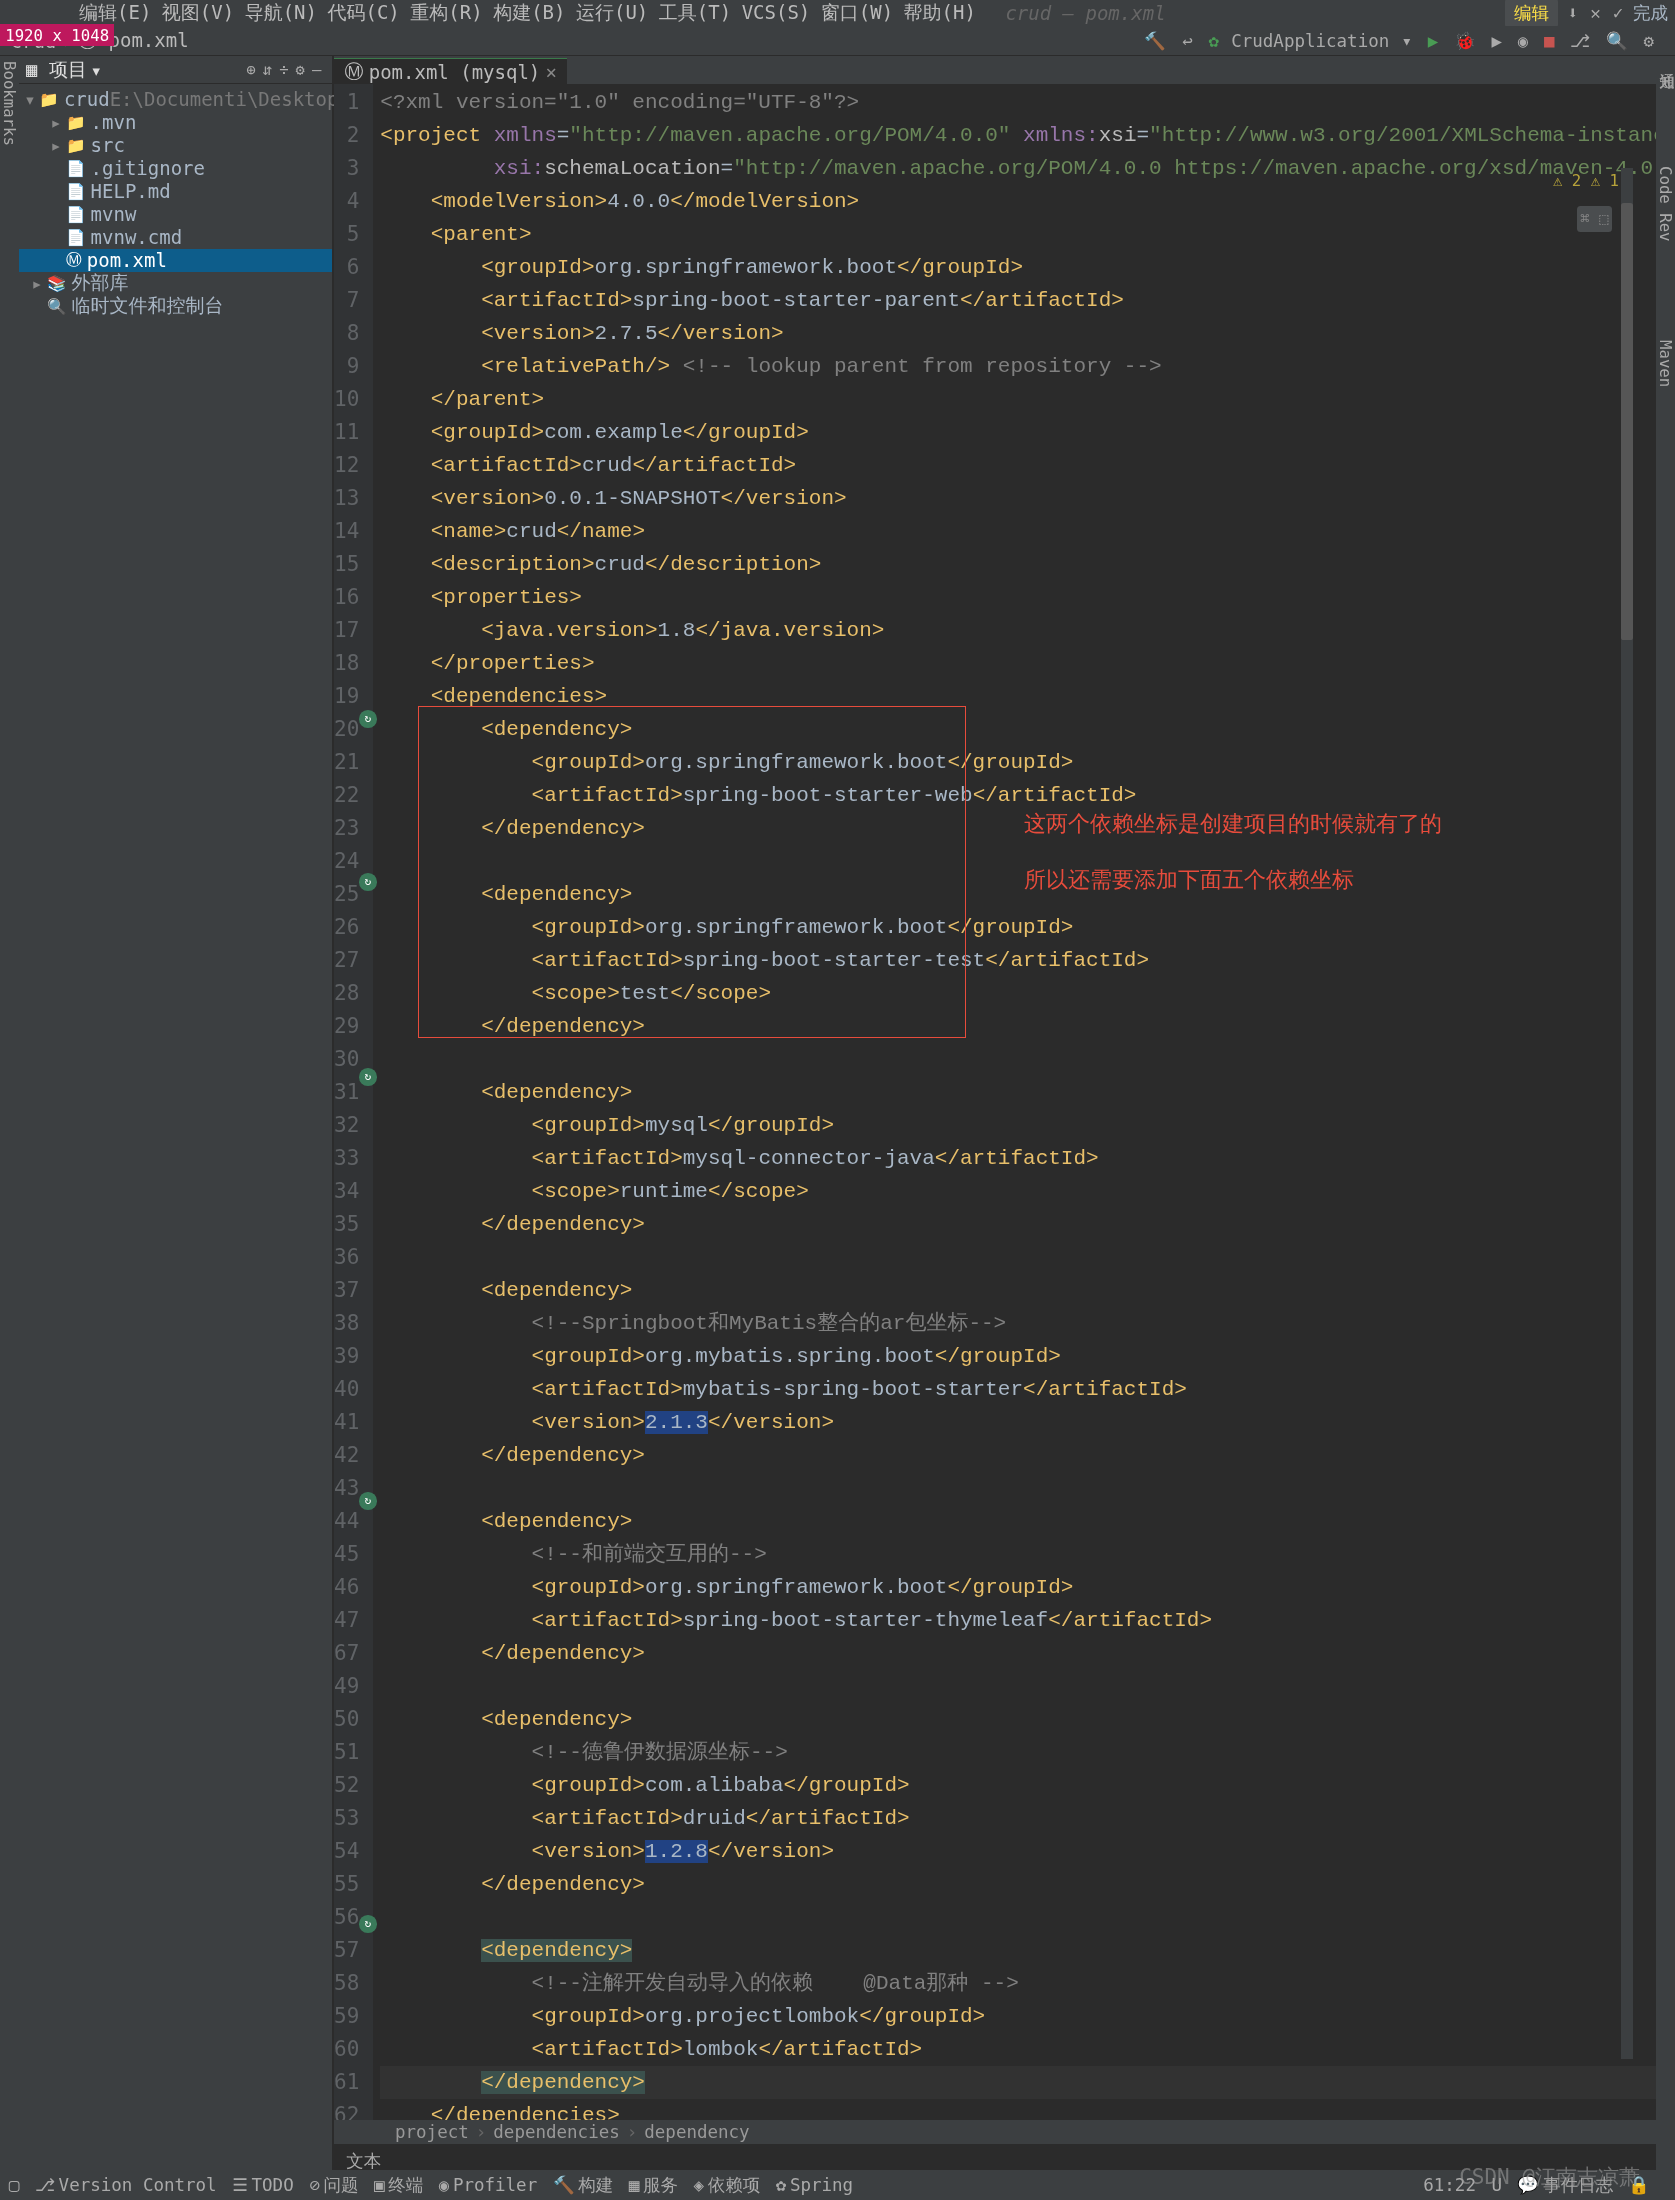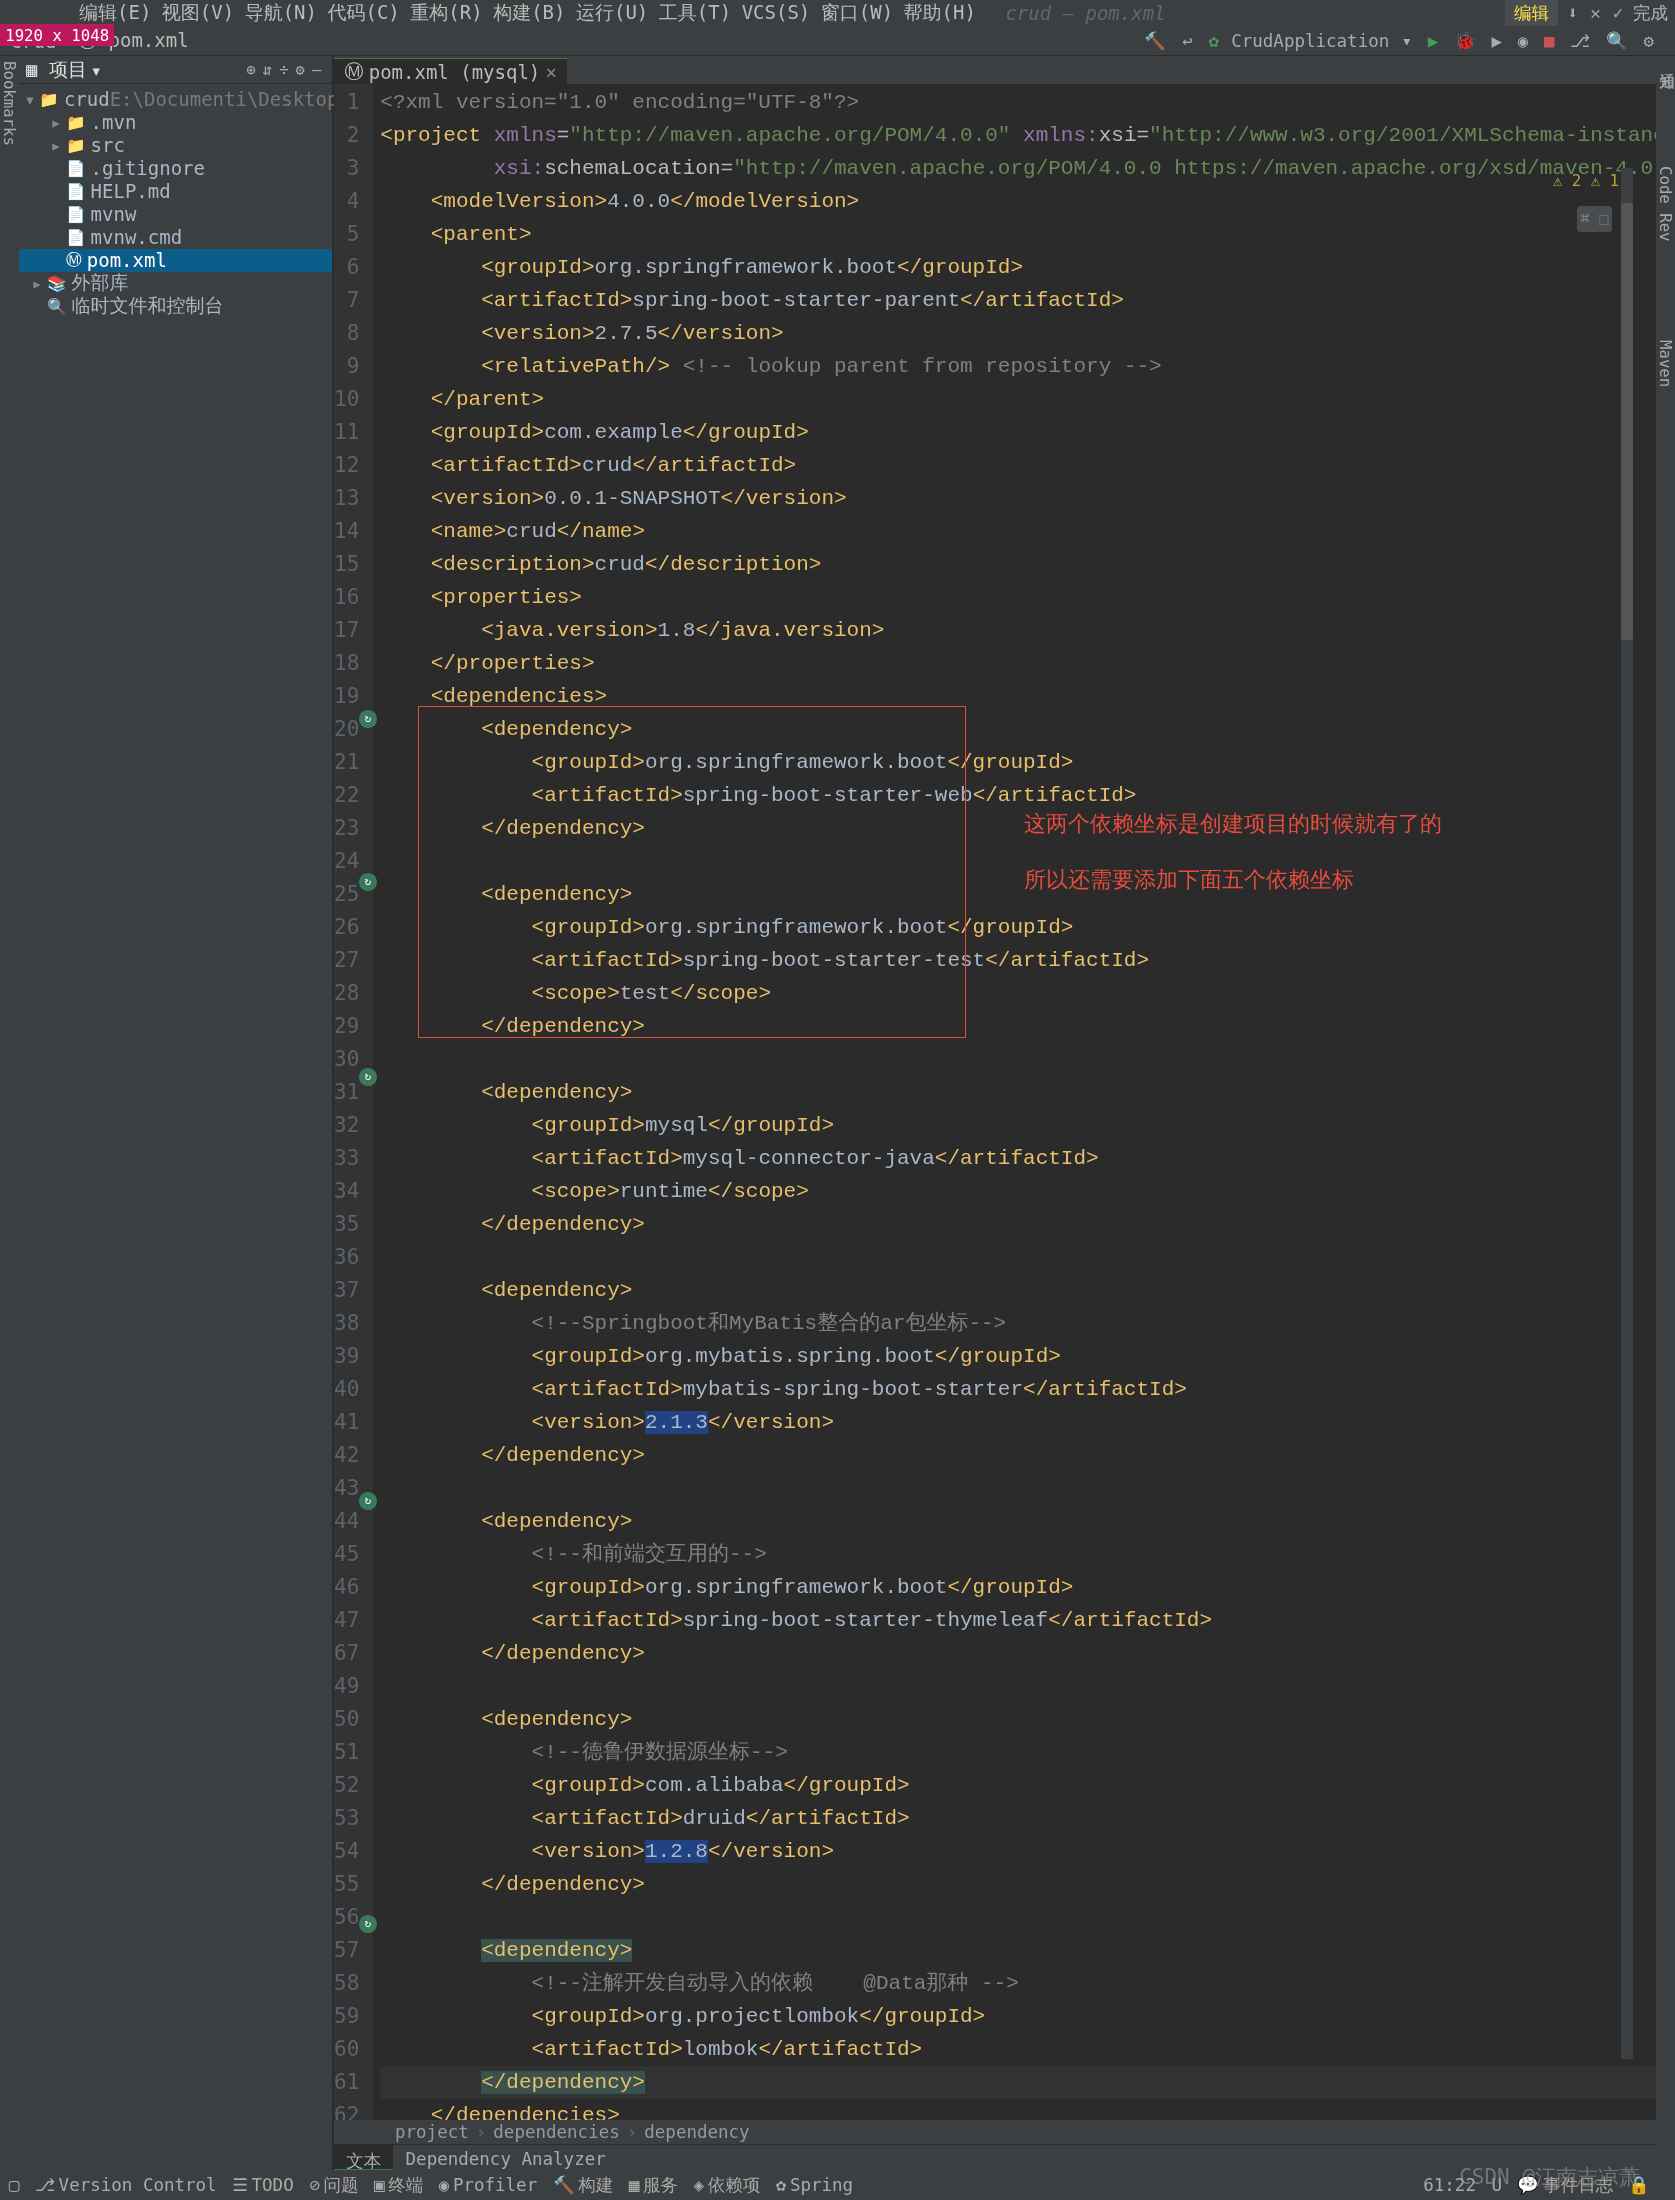--- a/index.html
+++ b/index.html
@@ -58,7 +58,7 @@
 .rside-ico{position:absolute;right:44px;top:122px;width:35px;height:26px;background:#4a4d4f;border-radius:3.5px;text-align:center;line-height:26px;font-size:15.7px;color:#888;}
 .crumb{height:24.5px;background:#3c3f41;font-size:17.5px;color:#999;display:flex;align-items:center;padding-left:61px;}
 .crumb .sep{margin:0 7px;color:#666;}
-.btabs{height:26px;background:#3c3f41;display:flex;font-size:17.5px;border-top:0.9px solid #2b2b2b;}
+.btabs{height:26px;background:#3c3f41;display:flex;font-size:17.5px;border-top:0.9px solid #2b2b2b;flex-direction:column;}
 .btab{padding:3.5px 12.2px;color:#aaa;cursor:pointer;}
 .btab.active{background:#2b2b2b;border-bottom:1.7px solid #3a7a4a;}
 .status{position:absolute;bottom:0;left:0;right:0;height:30px;background:#3c3f41;display:flex;align-items:center;font-size:17.5px;color:#aaa;padding:0 8.7px;}

